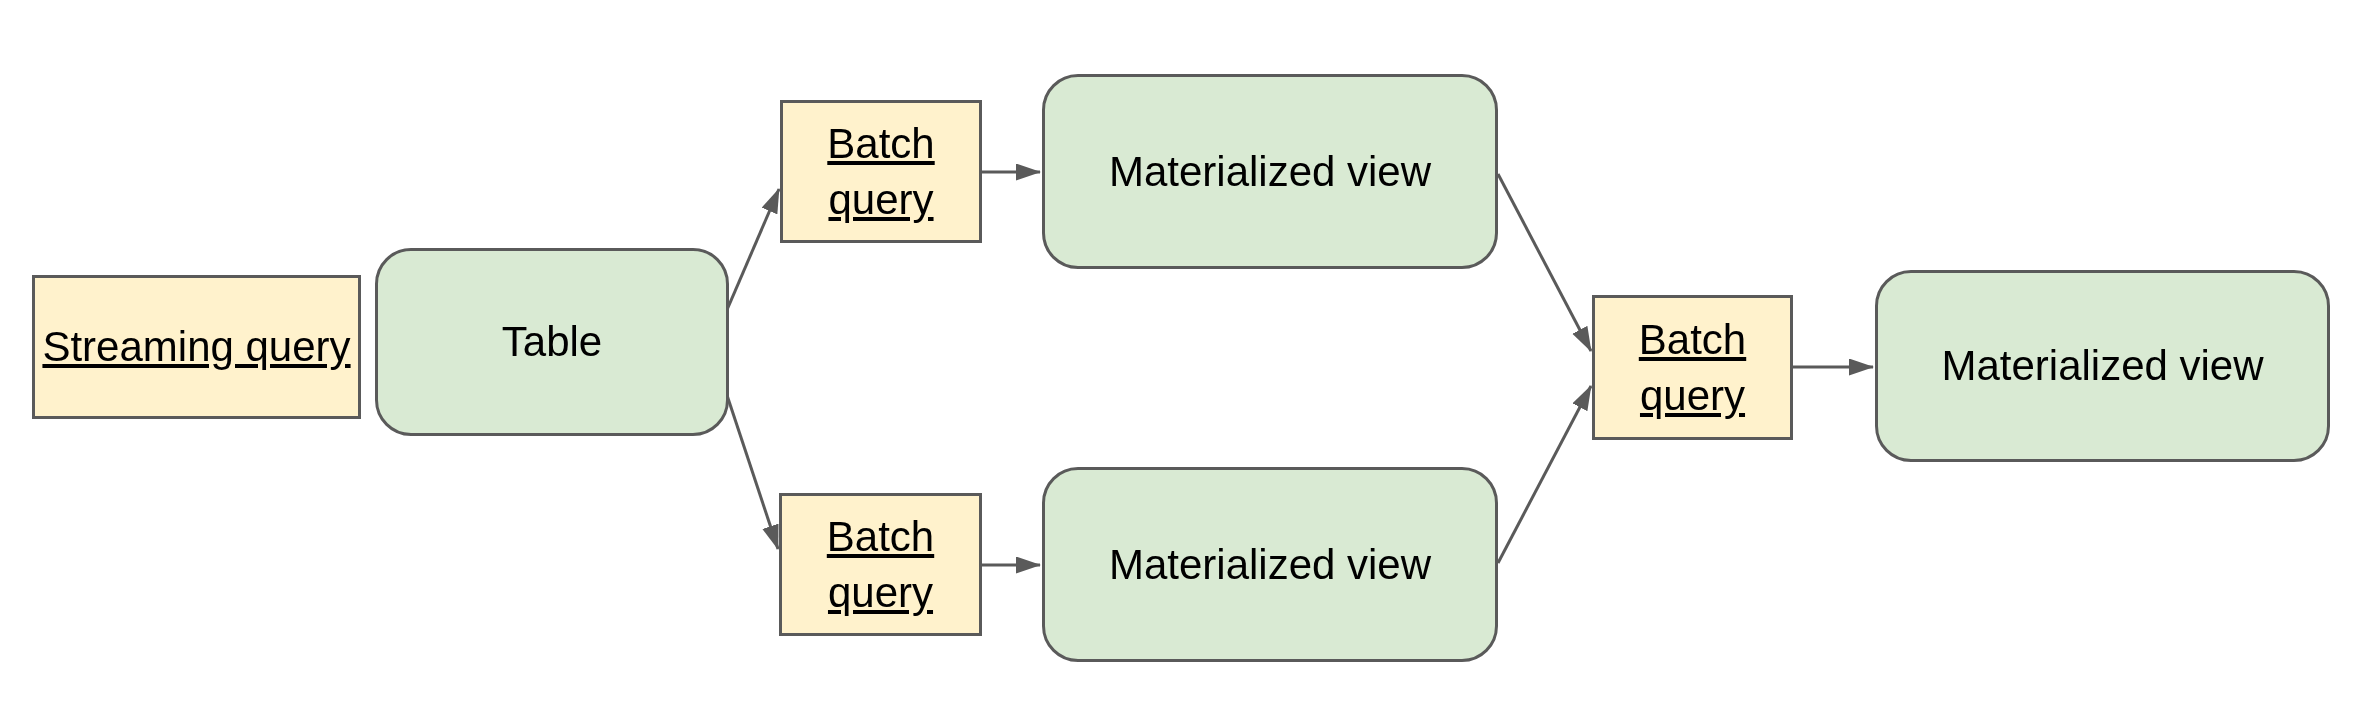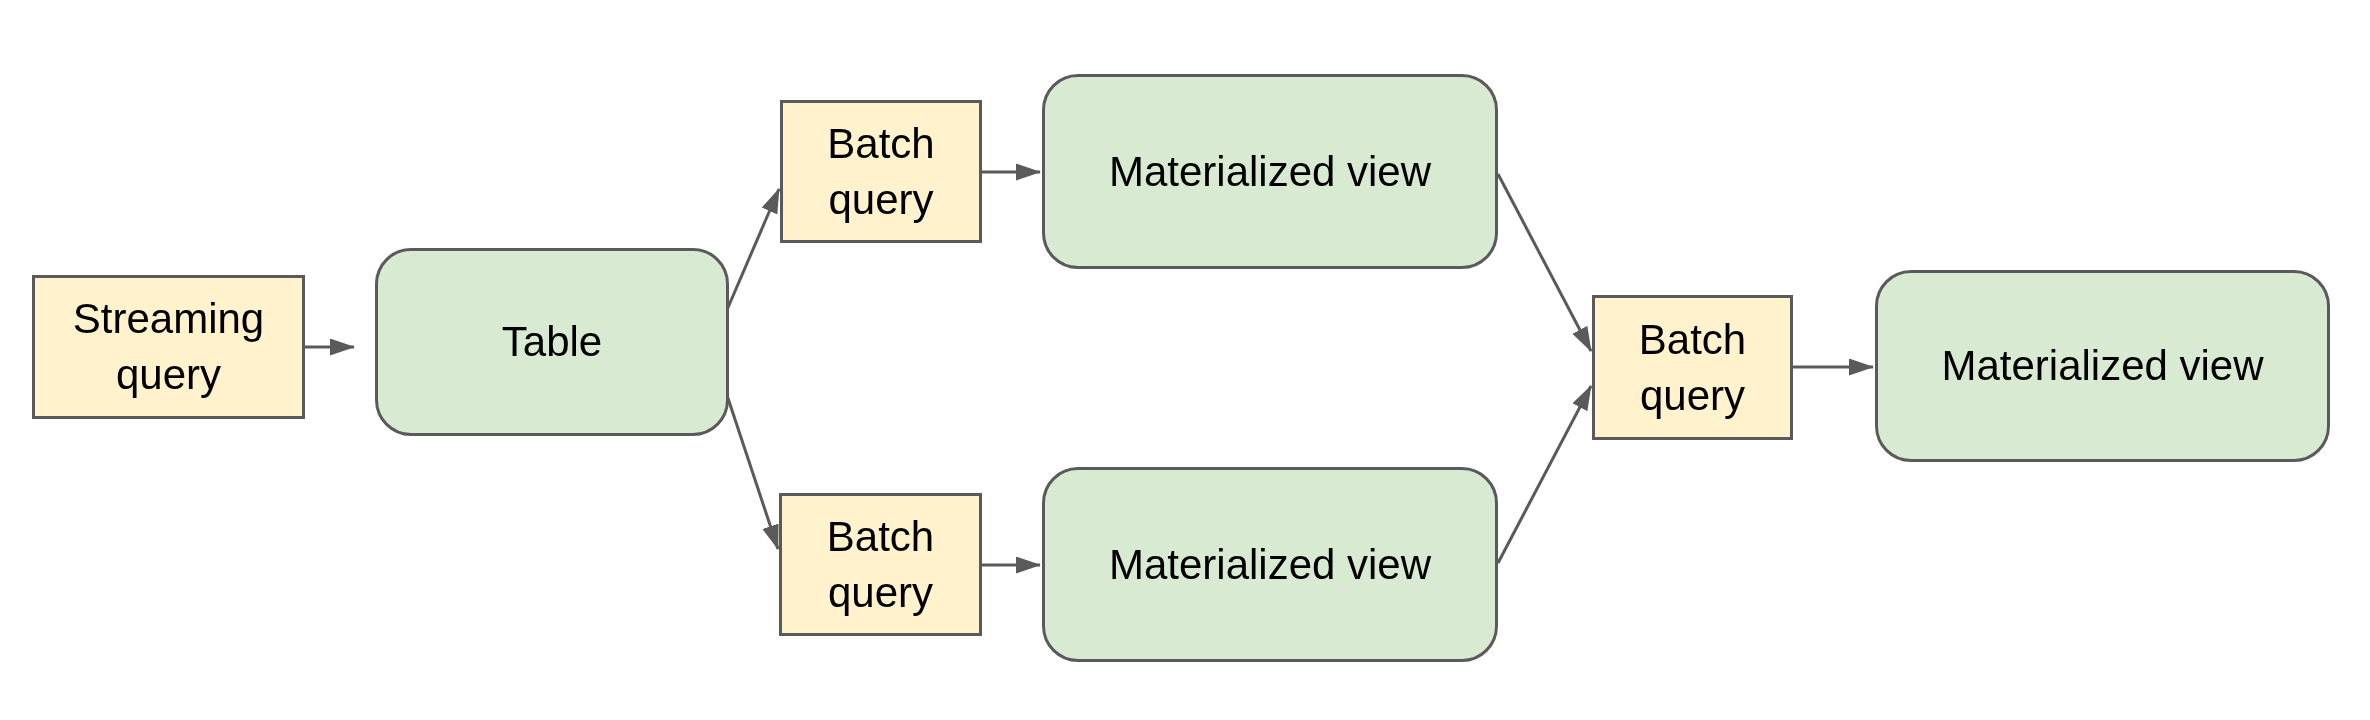--- a/index.html
+++ b/index.html
@@ -30,6 +30,7 @@
   .node--query {
     background: var(--query-fill, #fff2cc);
     border-radius: 0;
+    text-decoration: underline;
   }
   .node--view {
     background: var(--view-fill, #d9ead3);

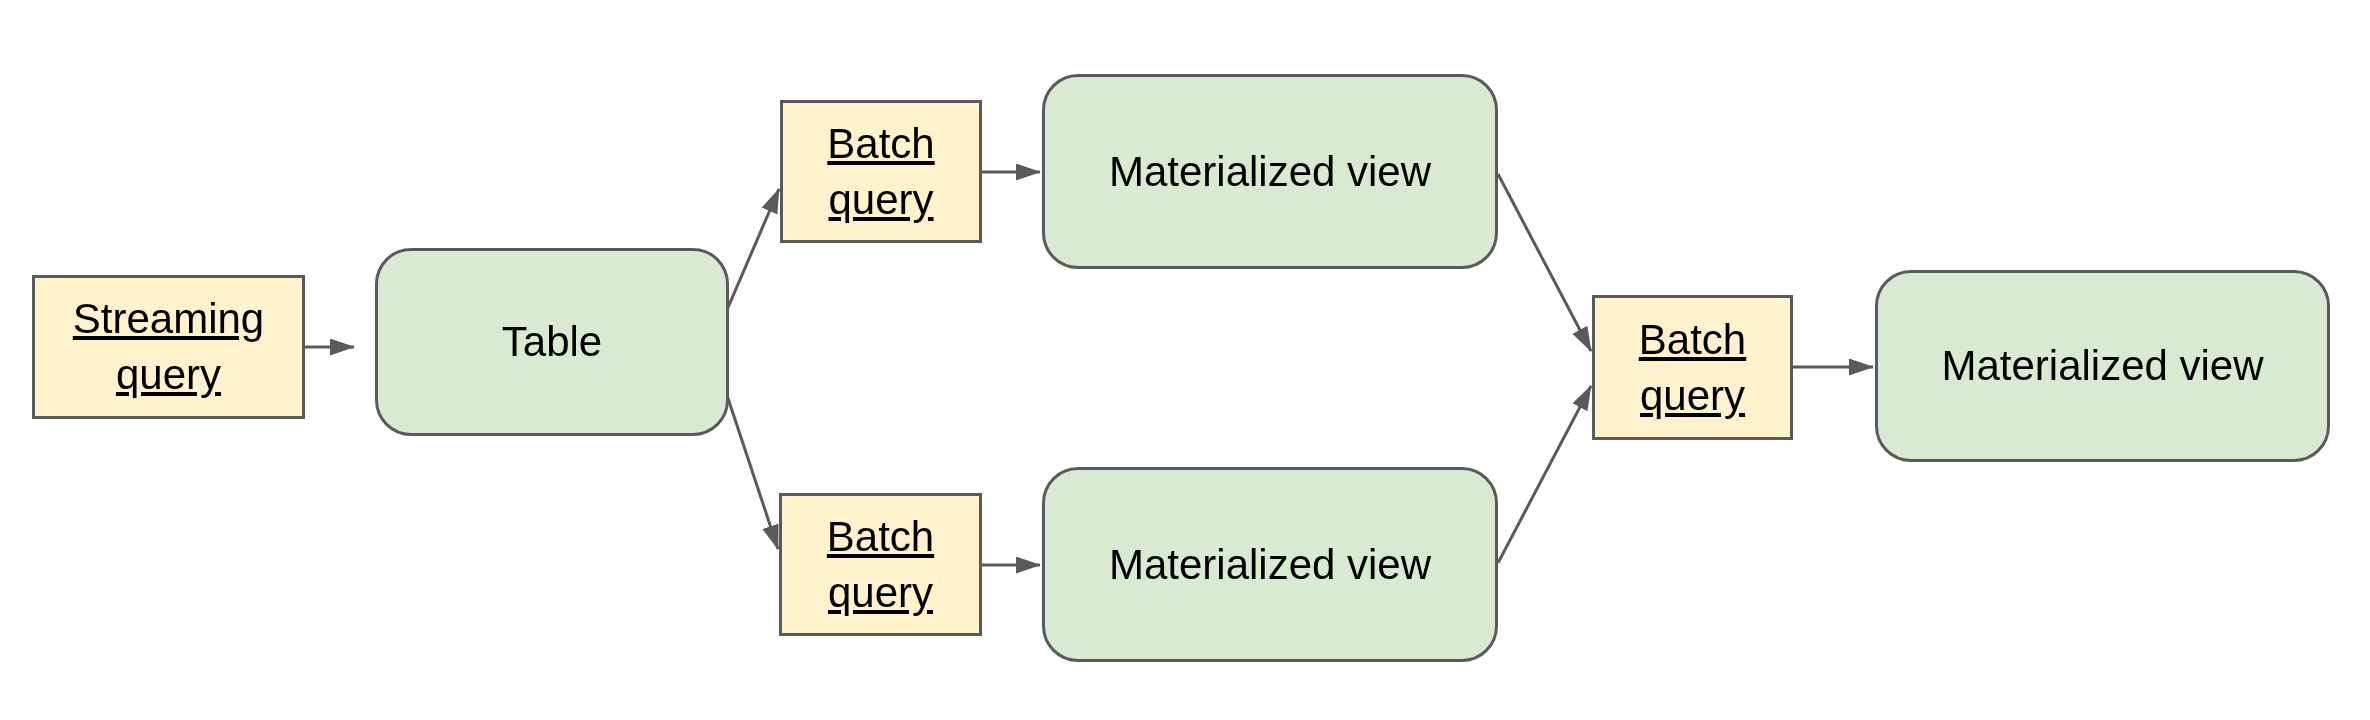--- a/index.html
+++ b/index.html
@@ -42,7 +42,7 @@
     padding: 0 4px;
   }
   
-  #node-streaming-query        { left: 32px;   top: 275px; width: 273px; height: 144px; }
+  #node-streaming-query        { left: 32px;   top: 275px; width: 329px; height: 144px; }
   #node-table                  { left: 375px;  top: 248px; width: 354px; height: 188px; }
   #node-batch-query-top        { left: 780px;  top: 100px; width: 202px; height: 143px; }
   #node-materialized-view-top  { left: 1042px; top: 74px;  width: 456px; height: 195px; }

